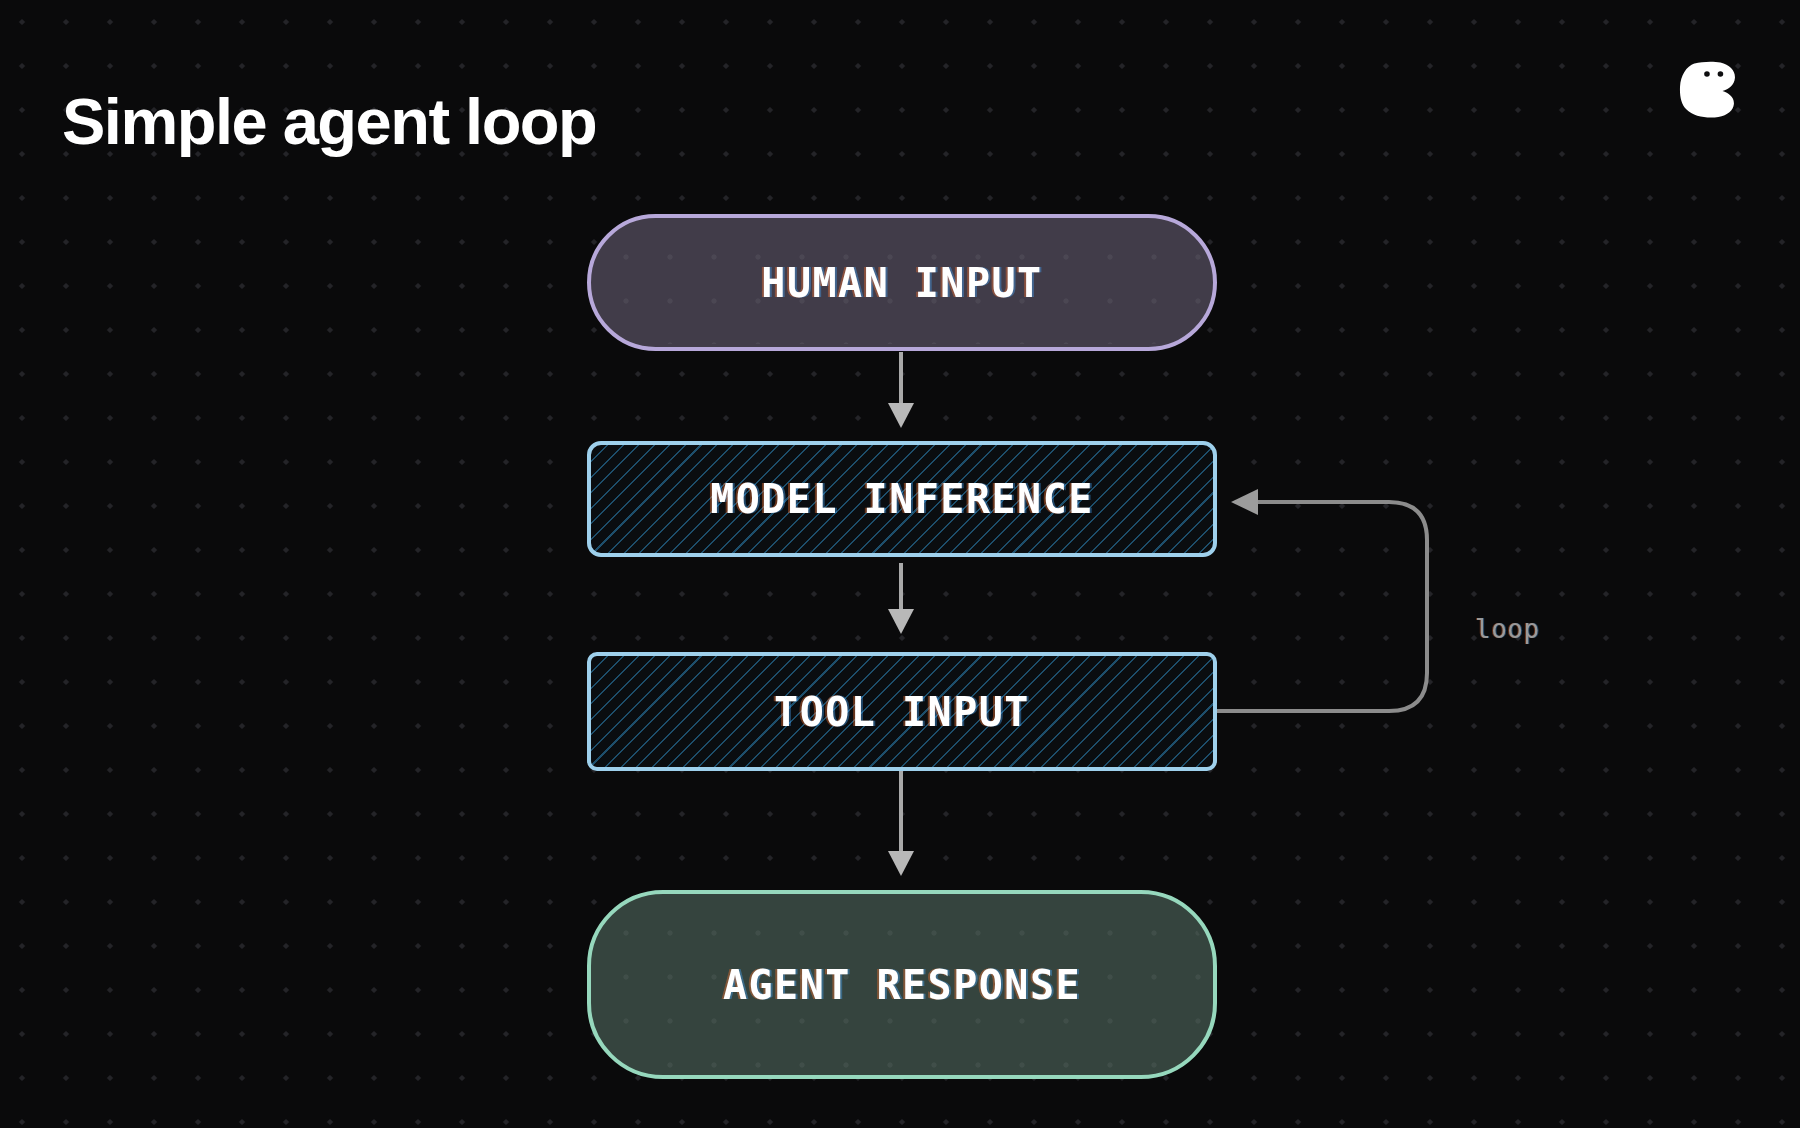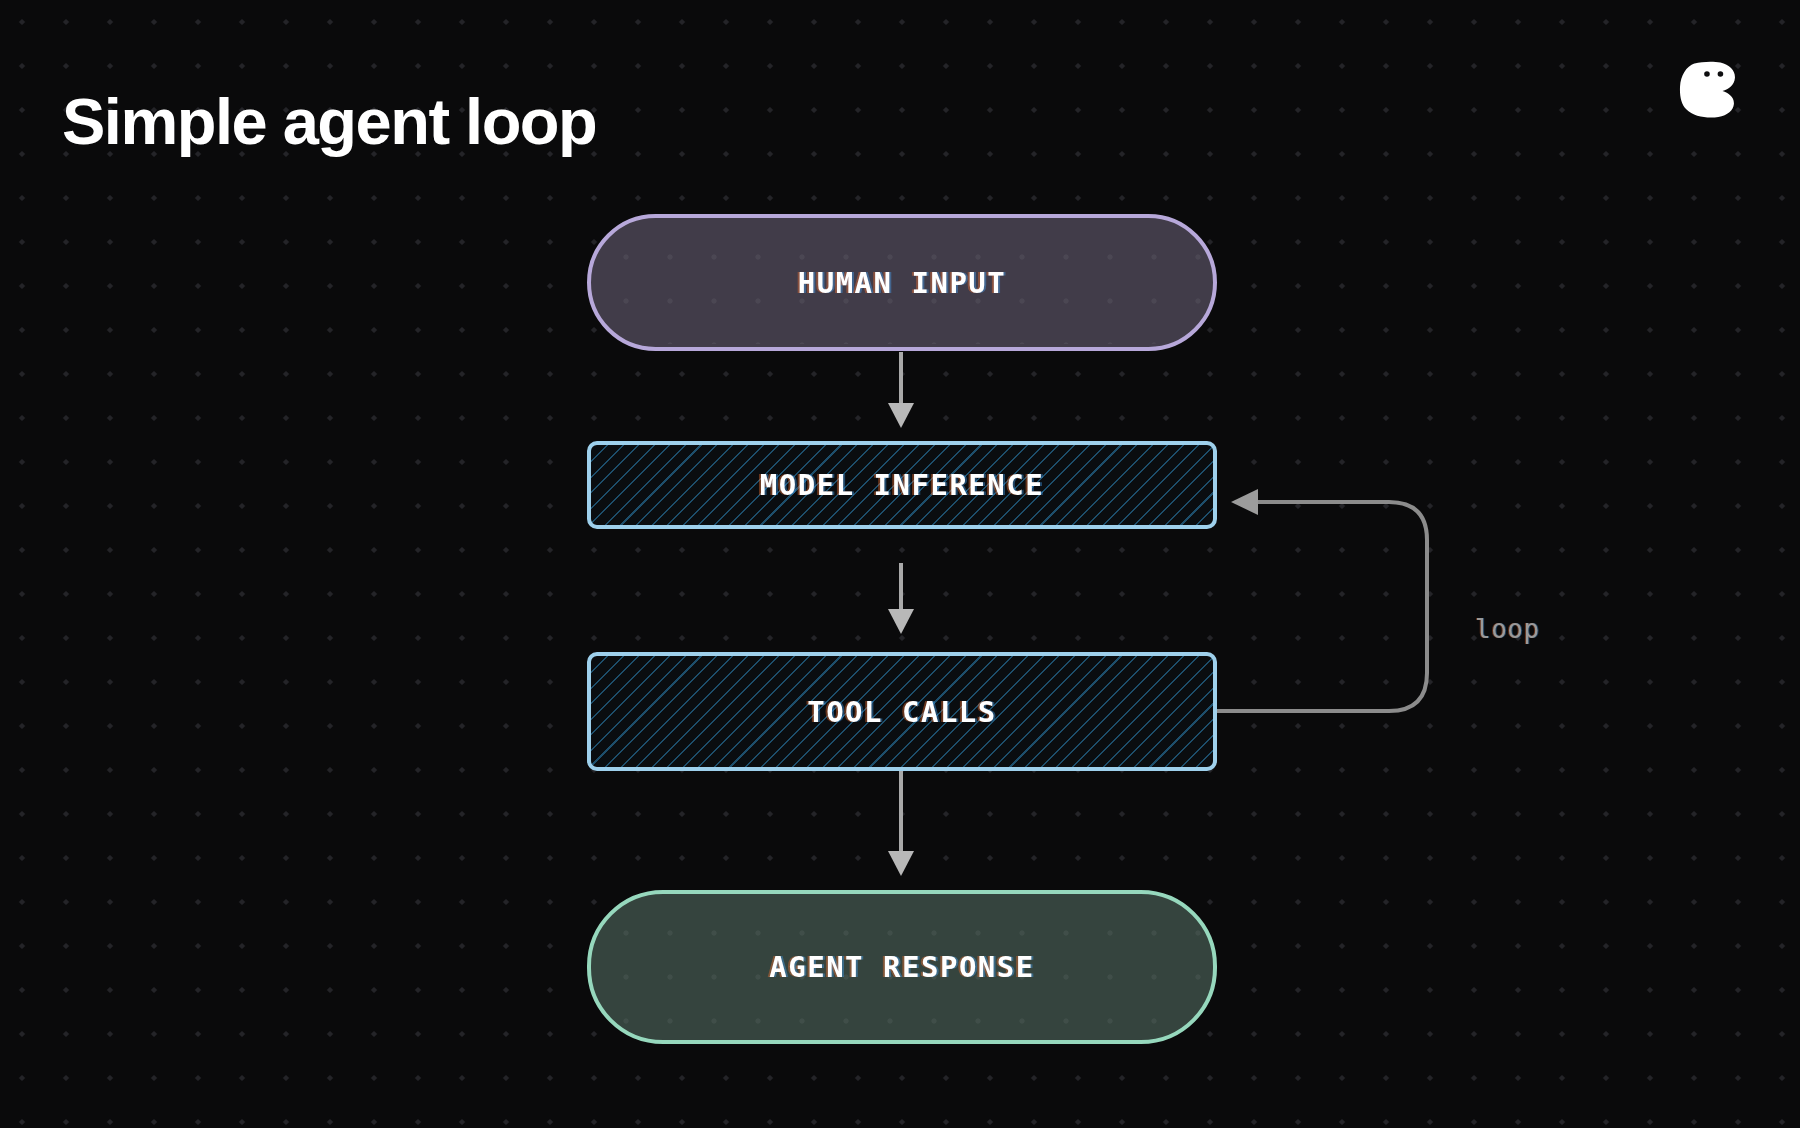--- a/index.html
+++ b/index.html
@@ -89,7 +89,7 @@
     position: relative;
     font-family: "DejaVu Sans Mono", monospace;
     font-weight: 700;
-    font-size: 29px;
+    font-size: 40px;
     letter-spacing: 1.5px;
     color: #ffffff;
     white-space: nowrap;

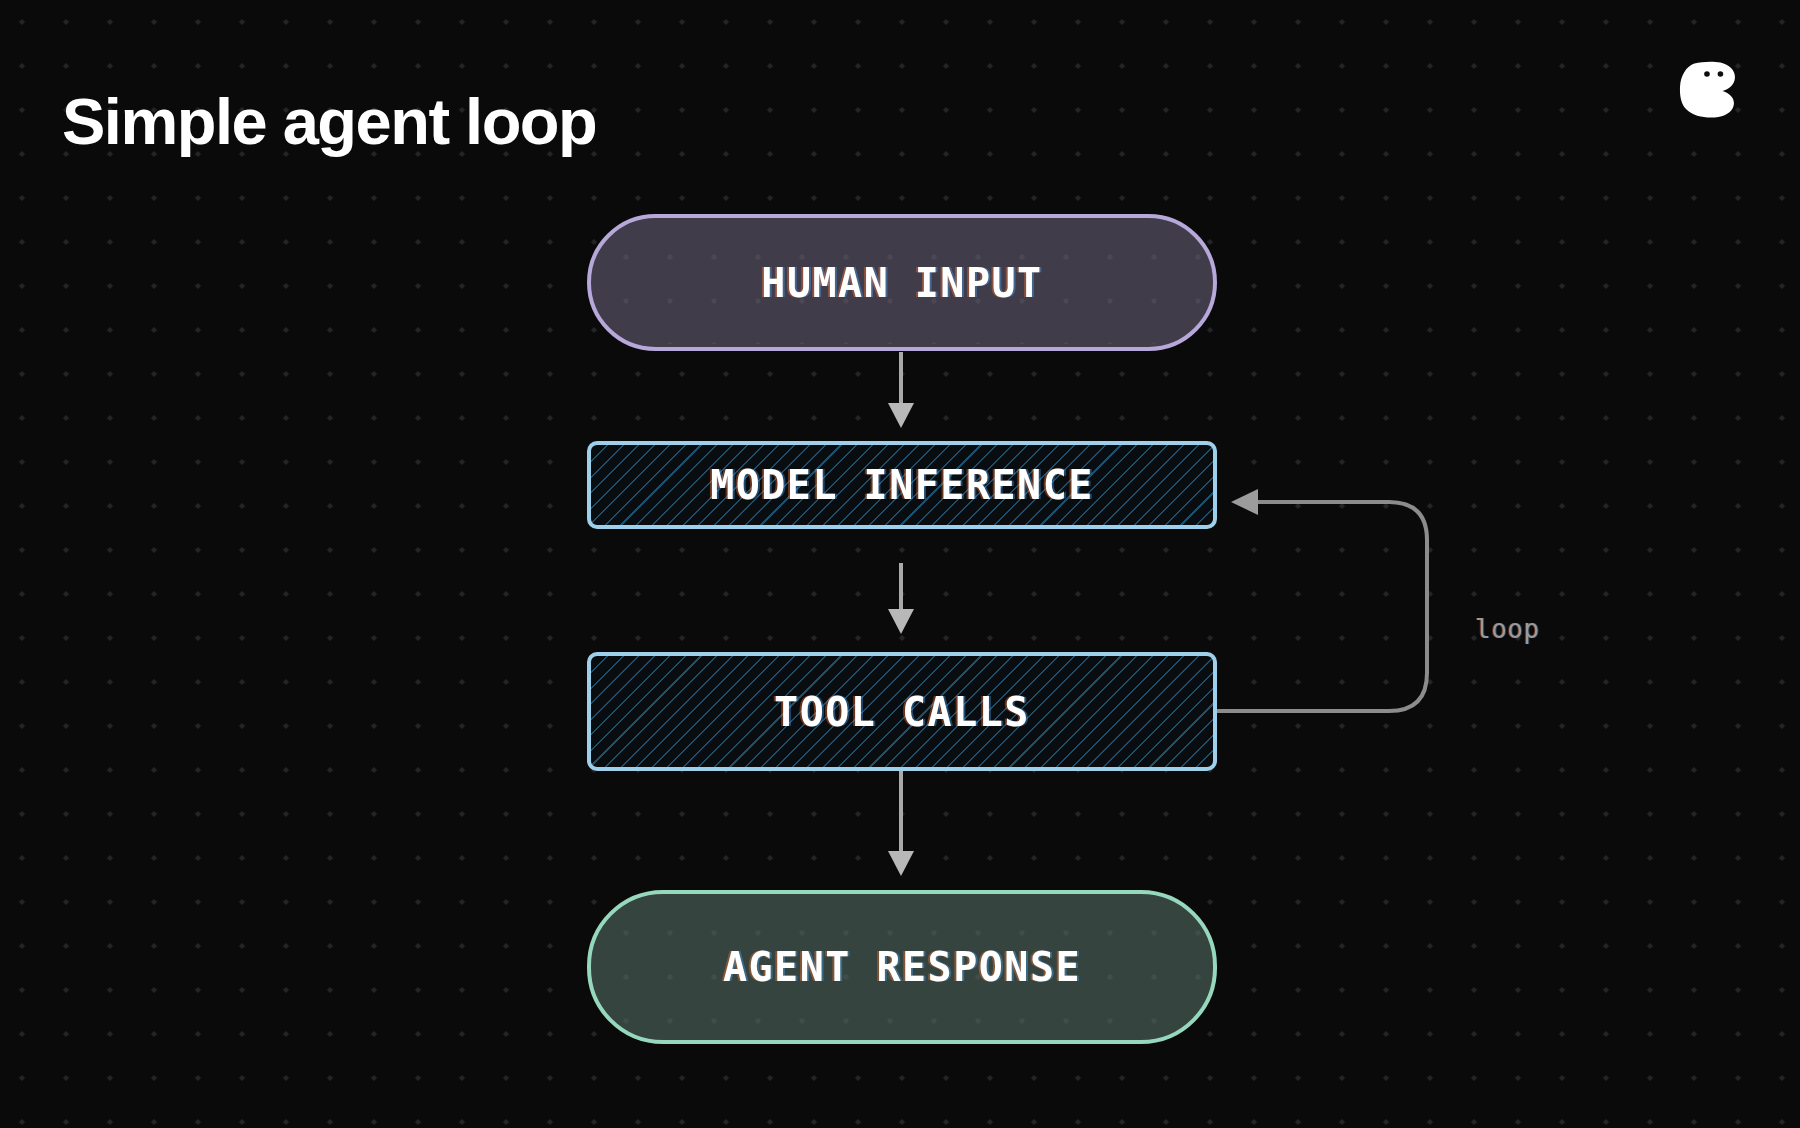--- a/index.html
+++ b/index.html
@@ -75,7 +75,7 @@
     border: 4px solid #9ed0ec;
     border-radius: 10px;
   }
-  .node-model-inference { top: 441px; height: 88px; }
+  .node-model-inference { top: 441px; height: 116px; border-radius: 14px; }
   .node-tool-calls      { top: 652px; height: 119px; }
   .node-agent-response {
     top: 890px;

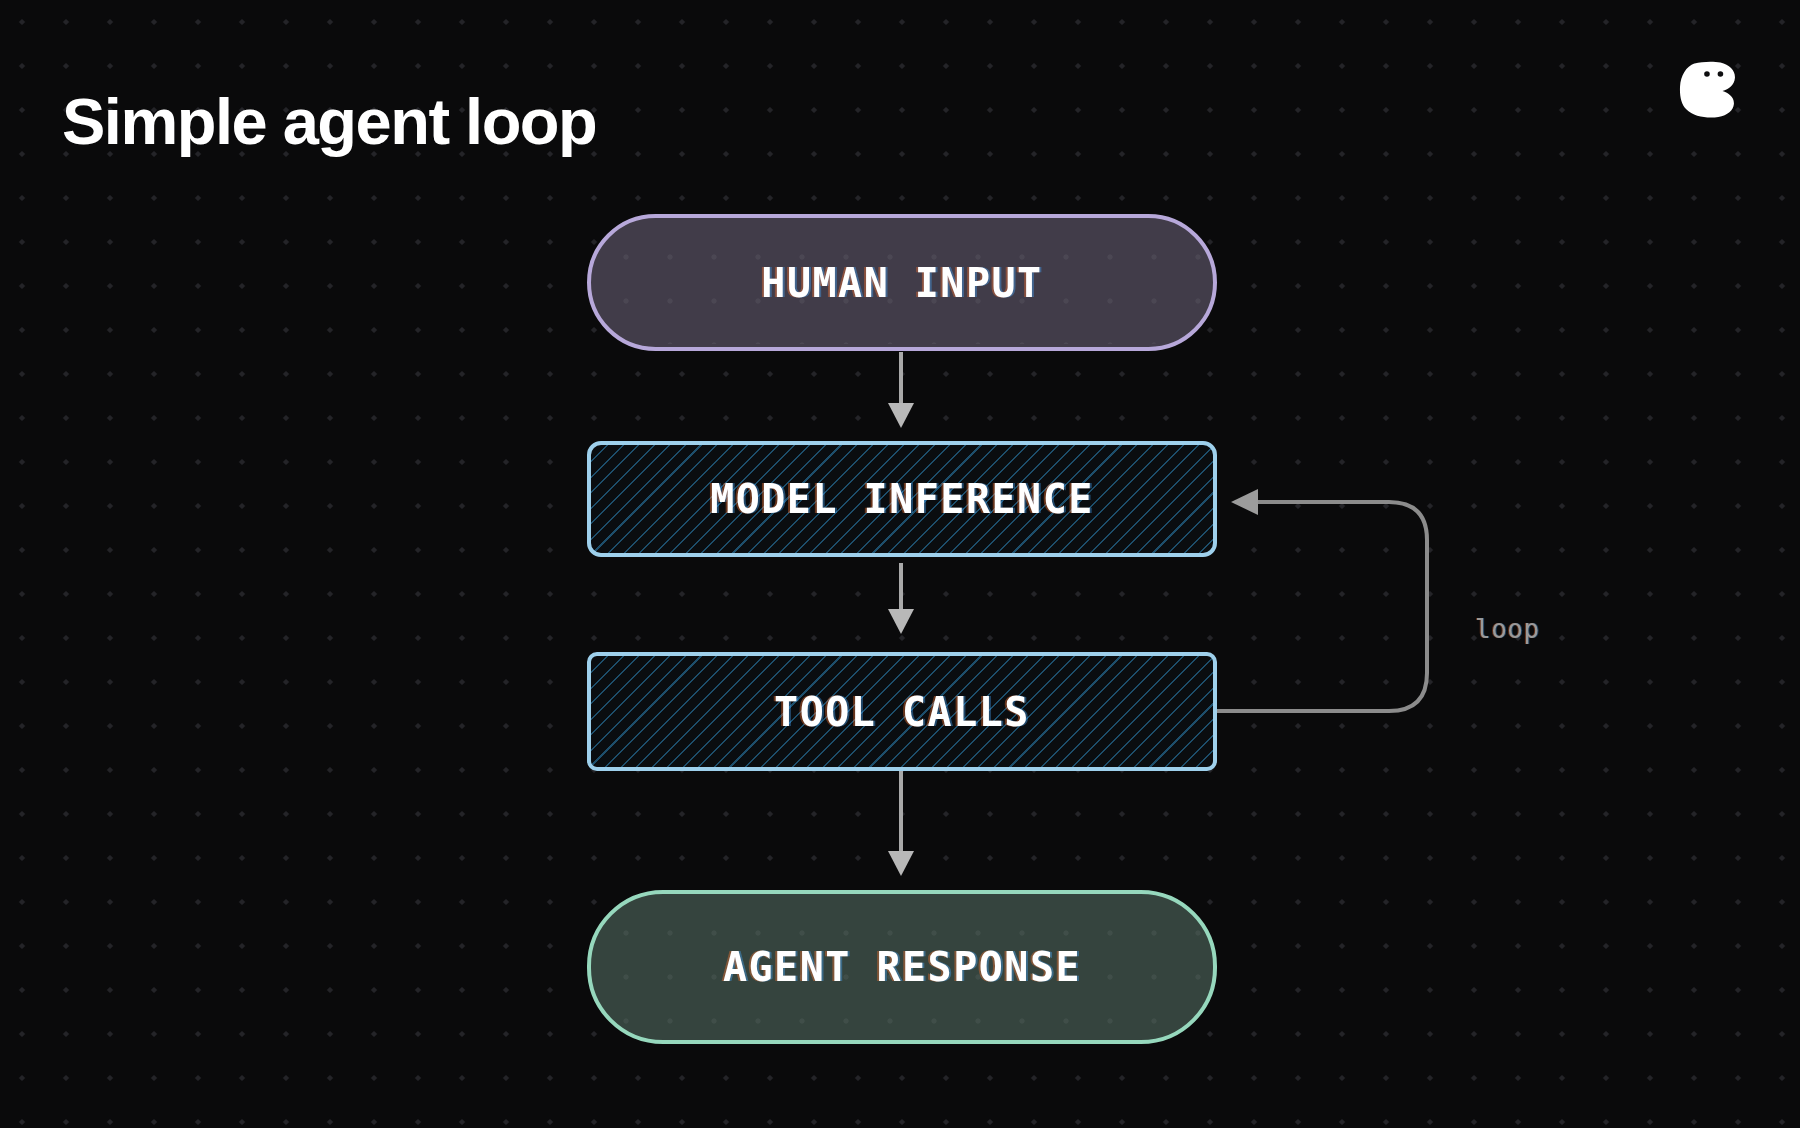--- a/index.html
+++ b/index.html
@@ -160,7 +160,7 @@
   </div>
 
   <div class="node hatched node-tool-calls">
-    <span class="node-label">TOOL CALLS</span>
+    <span class="node-label">TOOL INPUT</span>
   </div>
 
   <div class="node pill node-agent-response">

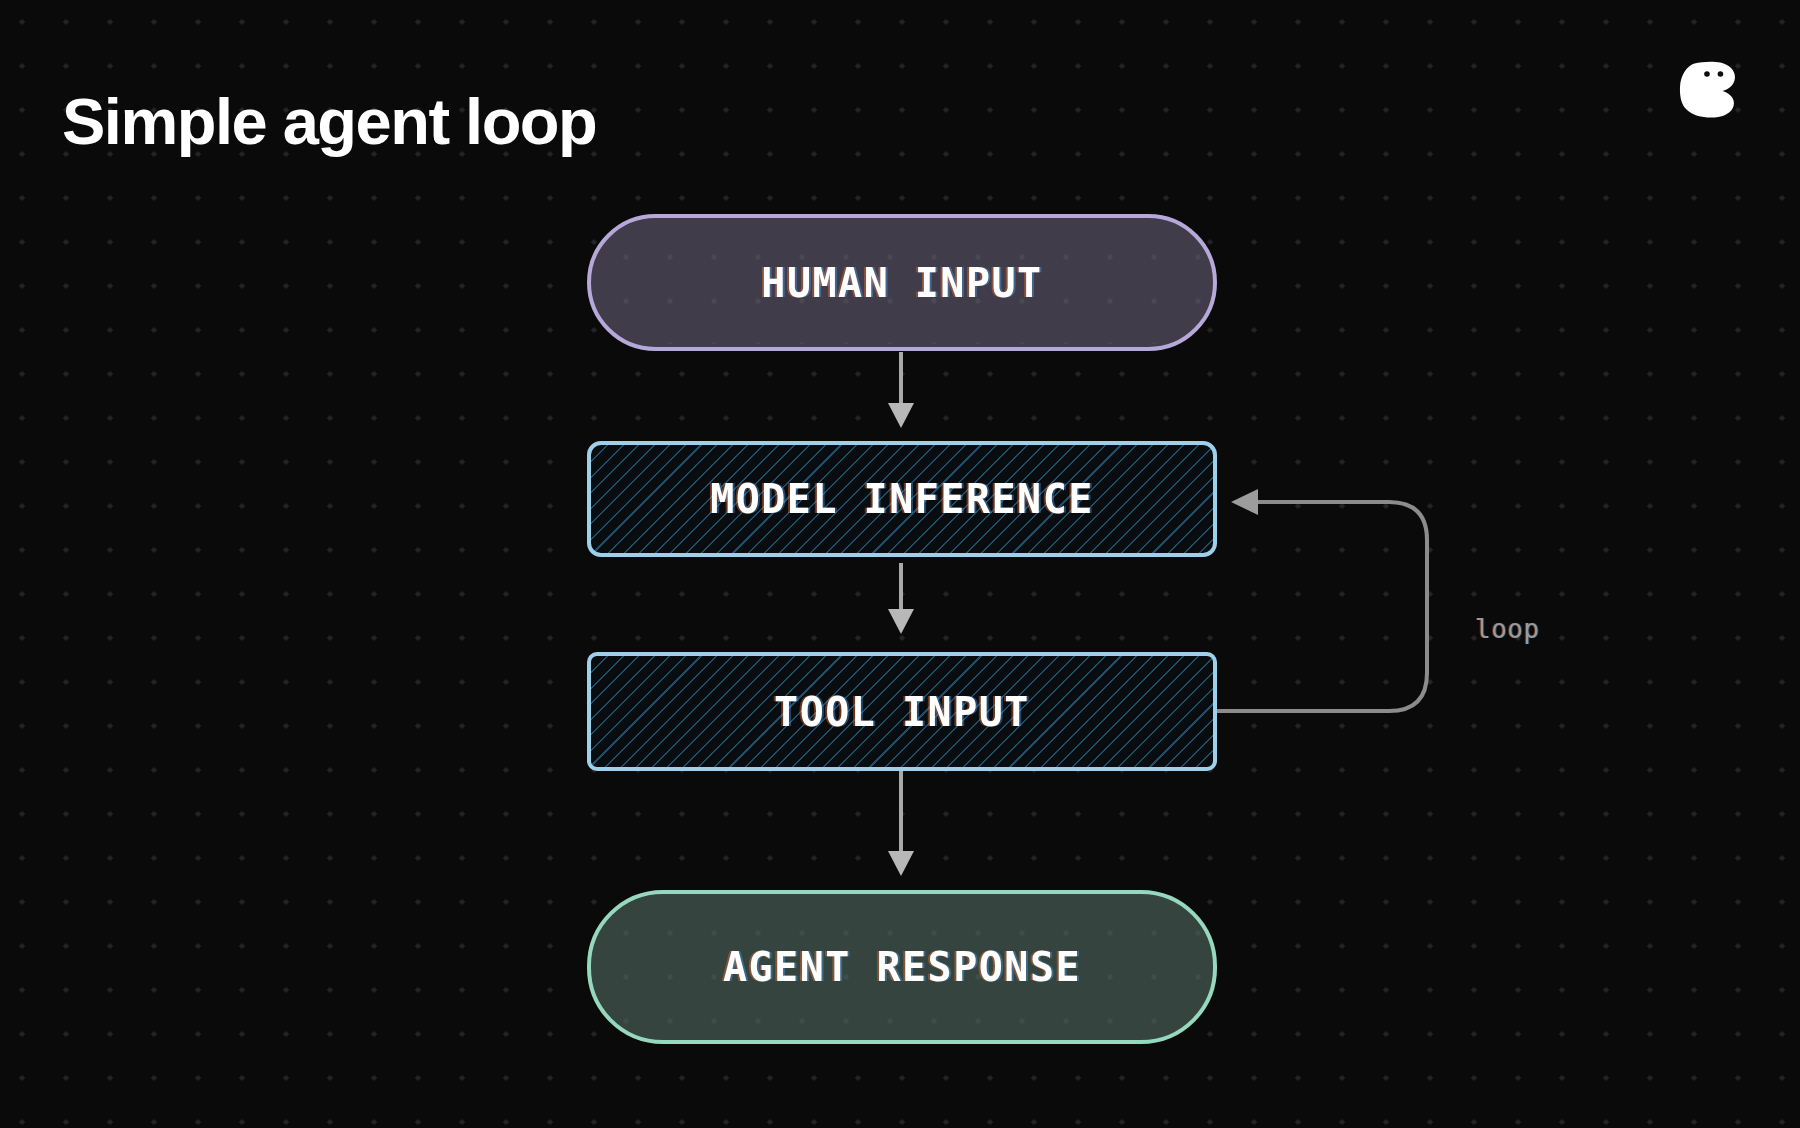--- a/index.html
+++ b/index.html
@@ -79,7 +79,7 @@
   .node-tool-calls      { top: 652px; height: 119px; }
   .node-agent-response {
     top: 890px;
-    height: 154px;
+    height: 189px;
     background: #35443e;
     border: 4px solid #96d8bd;
     border-radius: 76px;

